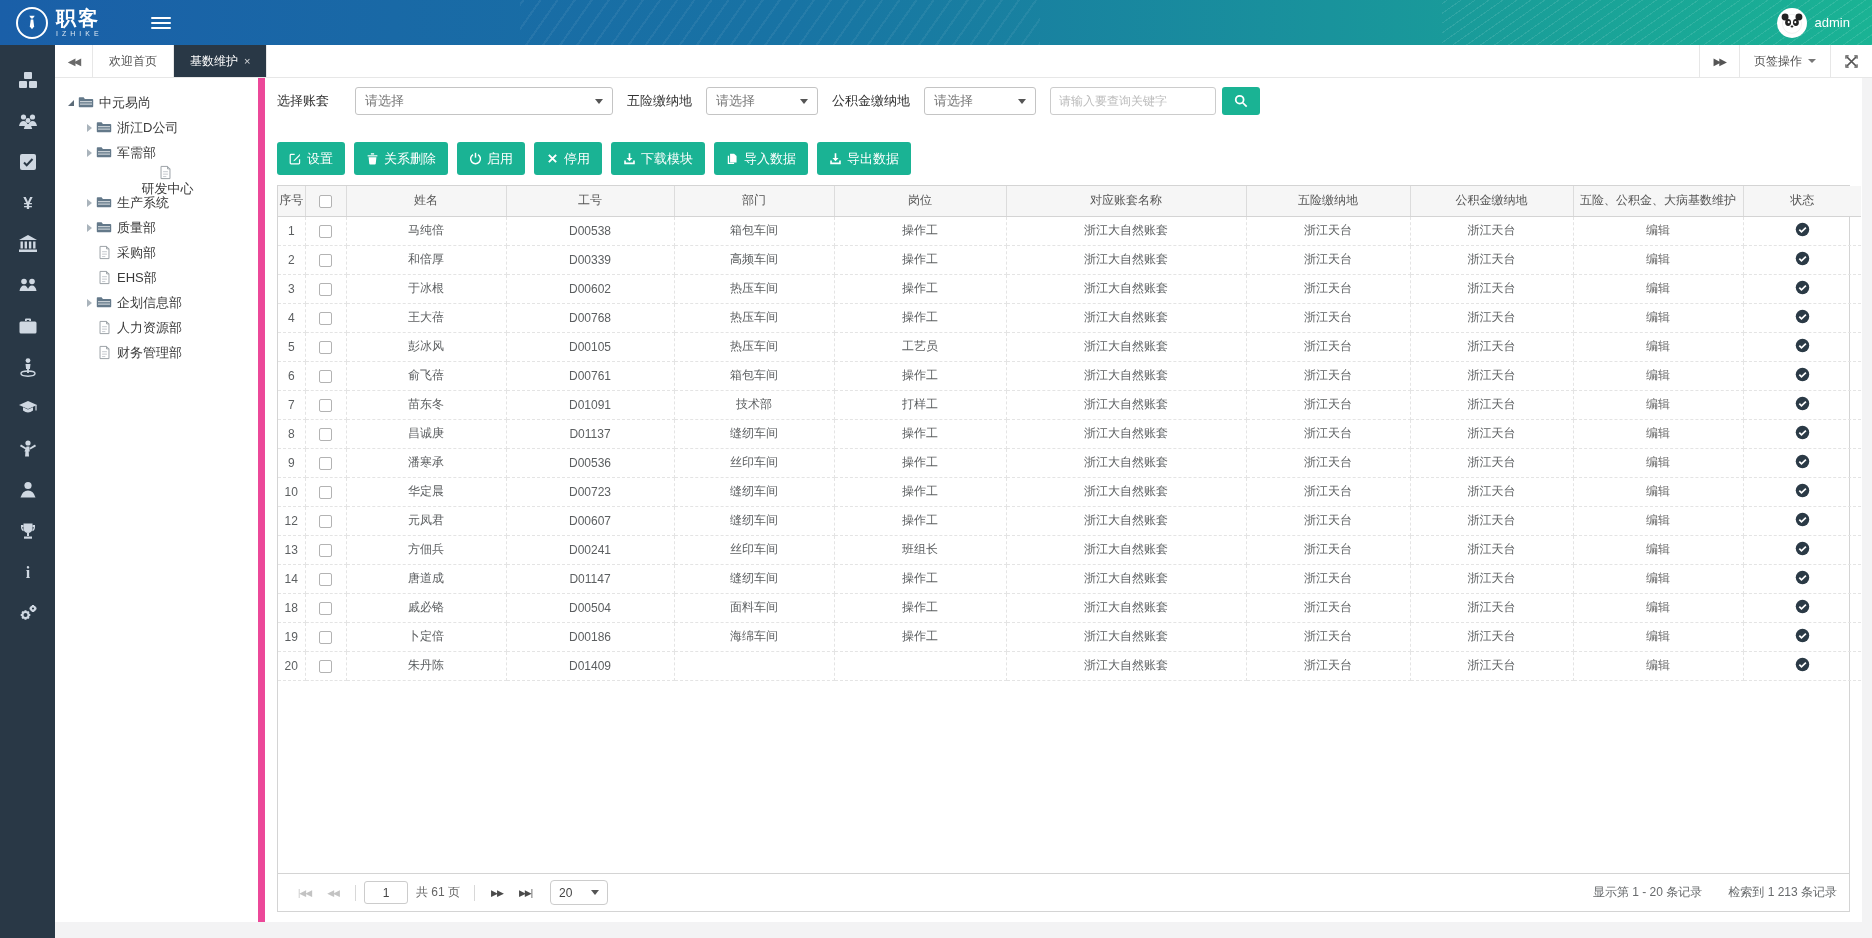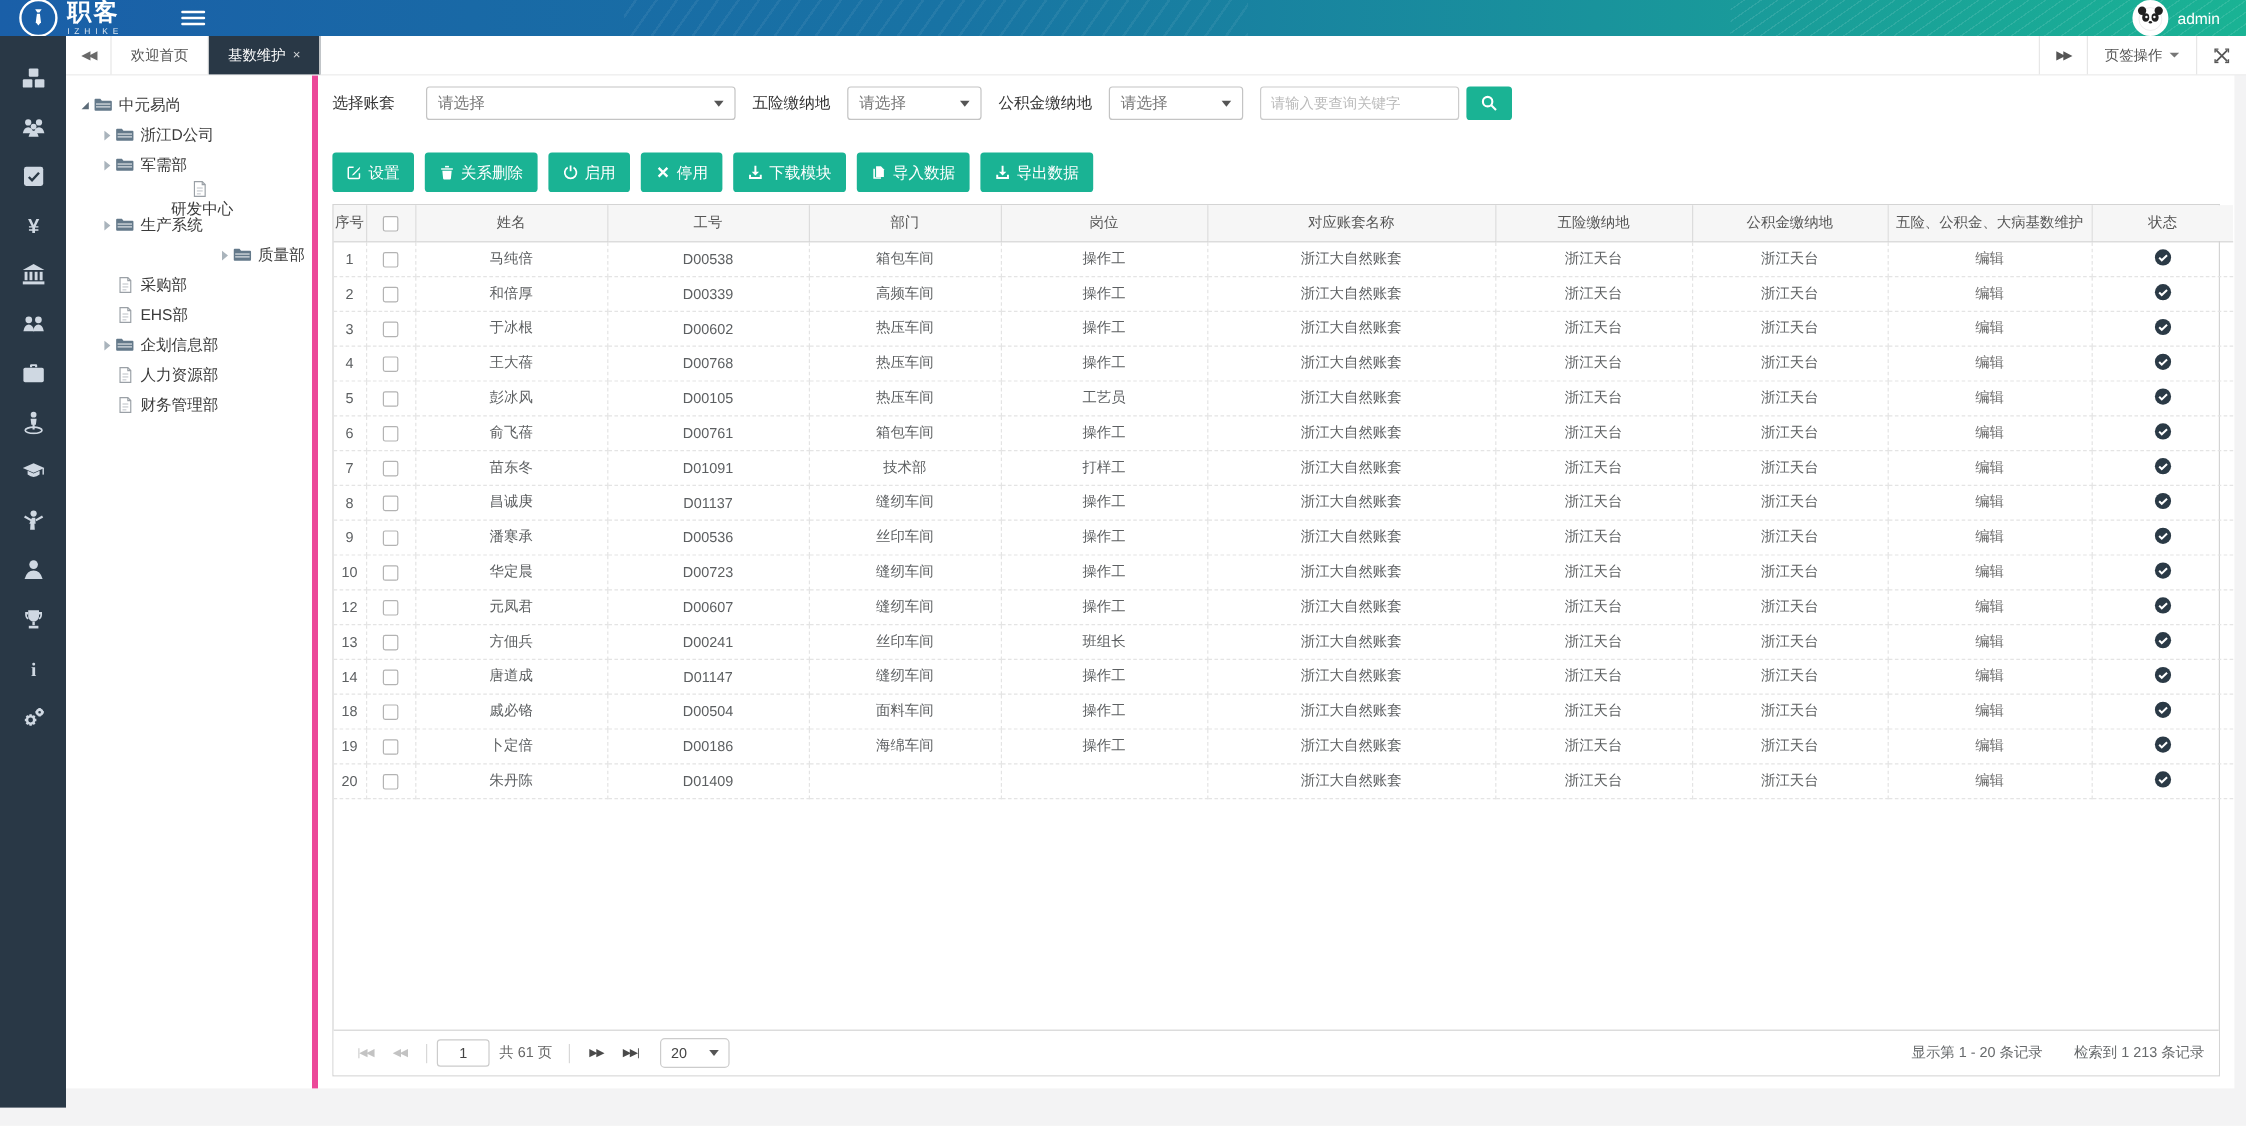--- a/index.html
+++ b/index.html
@@ -6,7 +6,7 @@
   html,body{width:1872px;height:938px;overflow:hidden;font-family:"Liberation Sans","DejaVu Sans",sans-serif;background:#f3f3f4}
 
   
-  .header{position:relative;height:30px;background:linear-gradient(90deg,#1a5fa8 0%,#1873a4 42%,#1ab394 100%);display:flex;align-items:center;color:#fff;overflow:hidden}
+  .header{position:relative;height:45px;background:linear-gradient(90deg,#1a5fa8 0%,#1873a4 42%,#1ab394 100%);display:flex;align-items:center;color:#fff;overflow:hidden}
   .swoosh{position:absolute;top:0;bottom:0;pointer-events:none}
   .swoosh.s1{left:520px;width:520px;background:repeating-linear-gradient(-55deg,rgba(255,255,255,.06) 0 2px,transparent 2px 14px)}
   .swoosh.s2{right:0;width:430px;background:repeating-linear-gradient(-35deg,rgba(255,255,255,.10) 0 1px,transparent 1px 8px)}

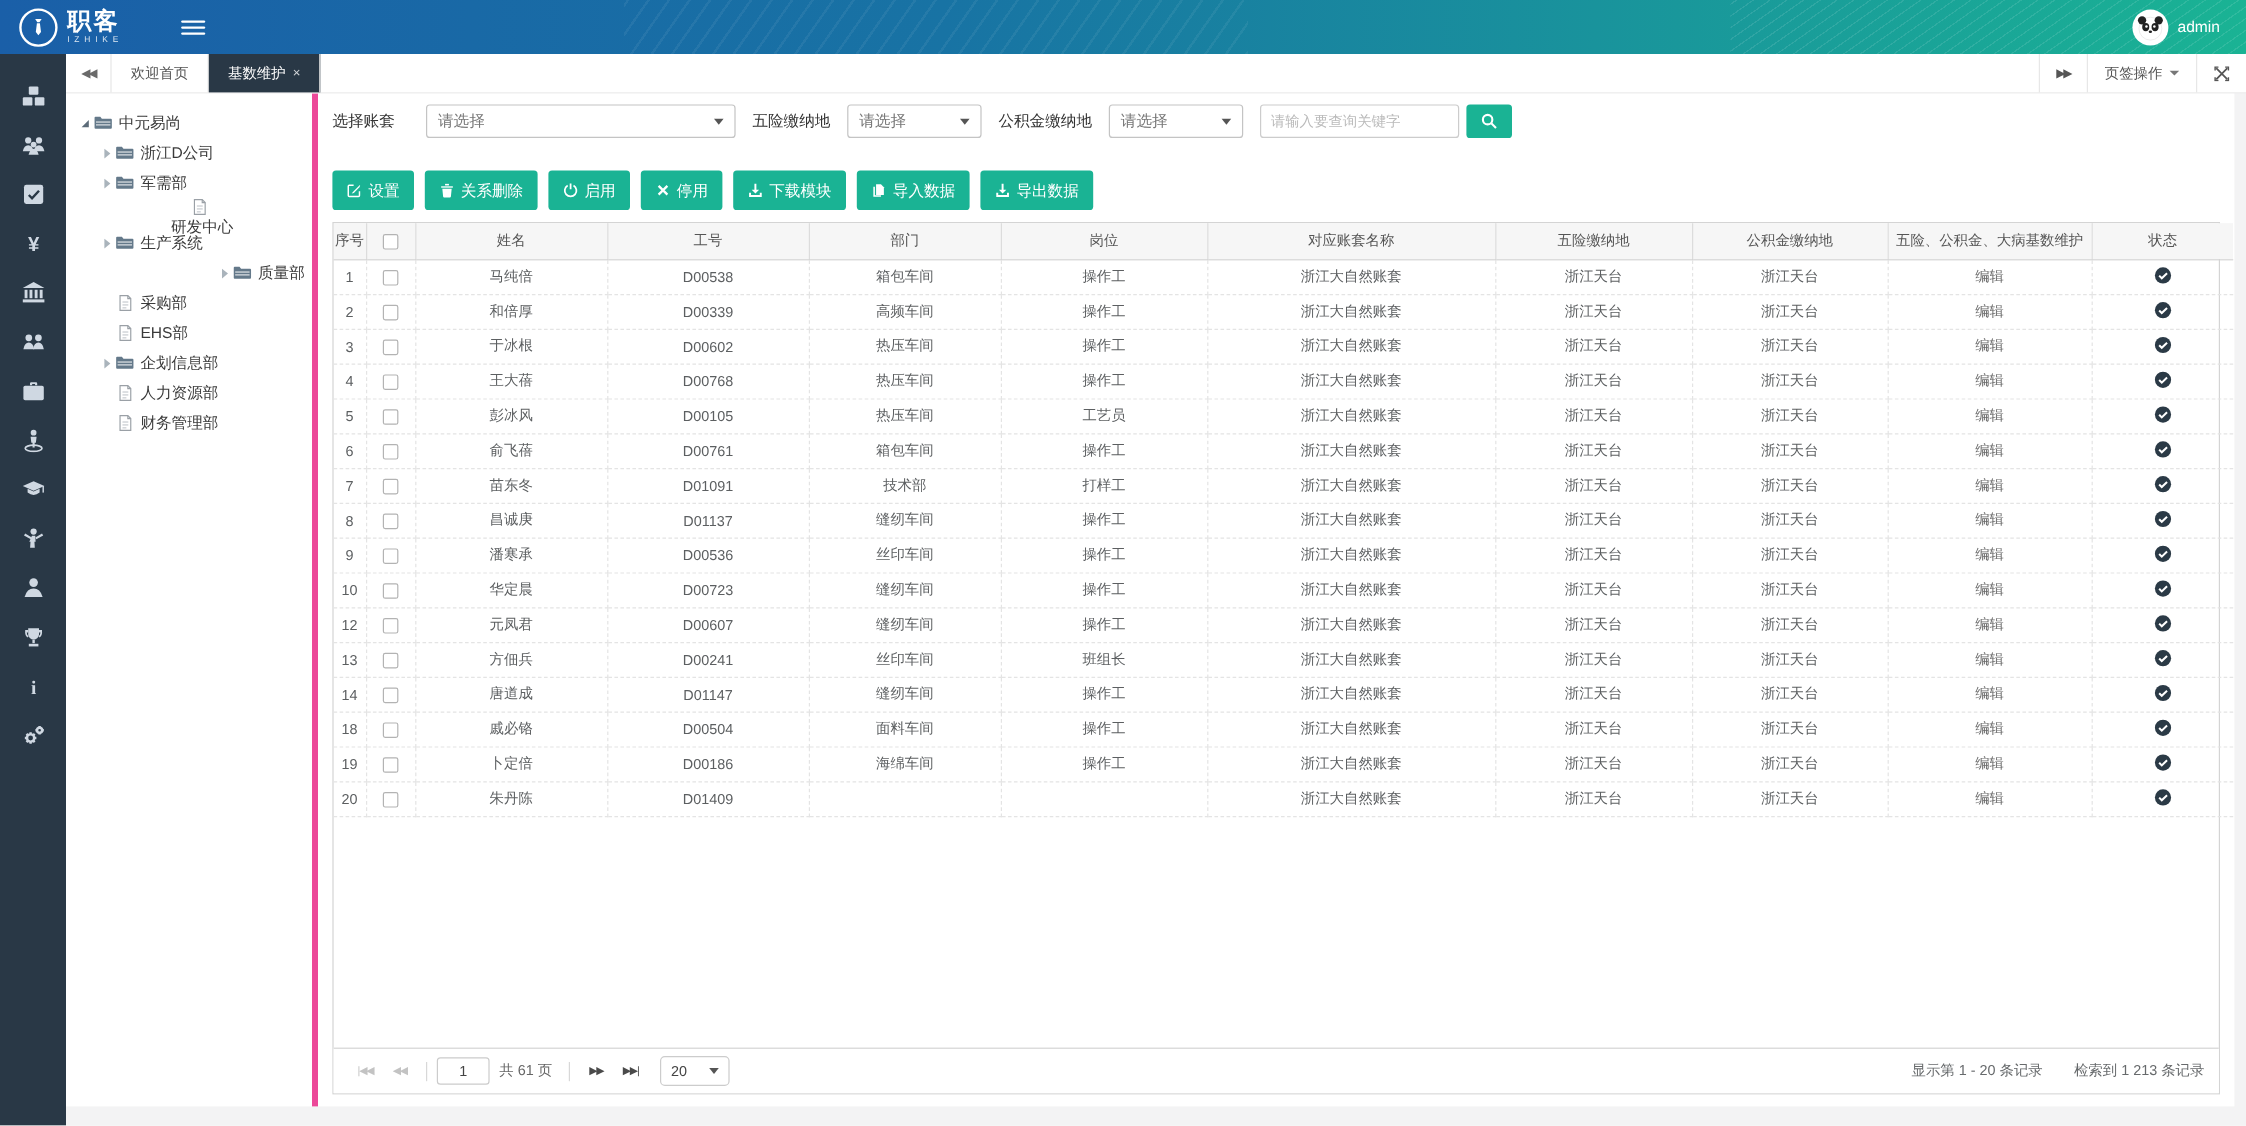--- a/index.html
+++ b/index.html
@@ -41,7 +41,7 @@
 
   
   .content{flex:1;display:flex;background:#f3f3f4;min-height:0}
-  .tree-panel{width:210px;background:#fff;border-right:5px solid #ec4899;height:calc(100% - 16px);padding:12px 6px;font-size:13px;color:#3a3a3a;overflow:hidden}
+  .tree-panel{width:210px;background:#fff;border-right:7px solid #ec4899;height:calc(100% - 16px);padding:12px 6px;font-size:13px;color:#3a3a3a;overflow:hidden}
   .tree-row{display:flex;align-items:center;height:25px;cursor:pointer;white-space:nowrap}
   .tr-caret{width:12px;display:flex;justify-content:center;align-items:center;flex:none}
   .c-exp{width:0;height:0;border-left:6px solid transparent;border-bottom:6px solid #5c6b78}

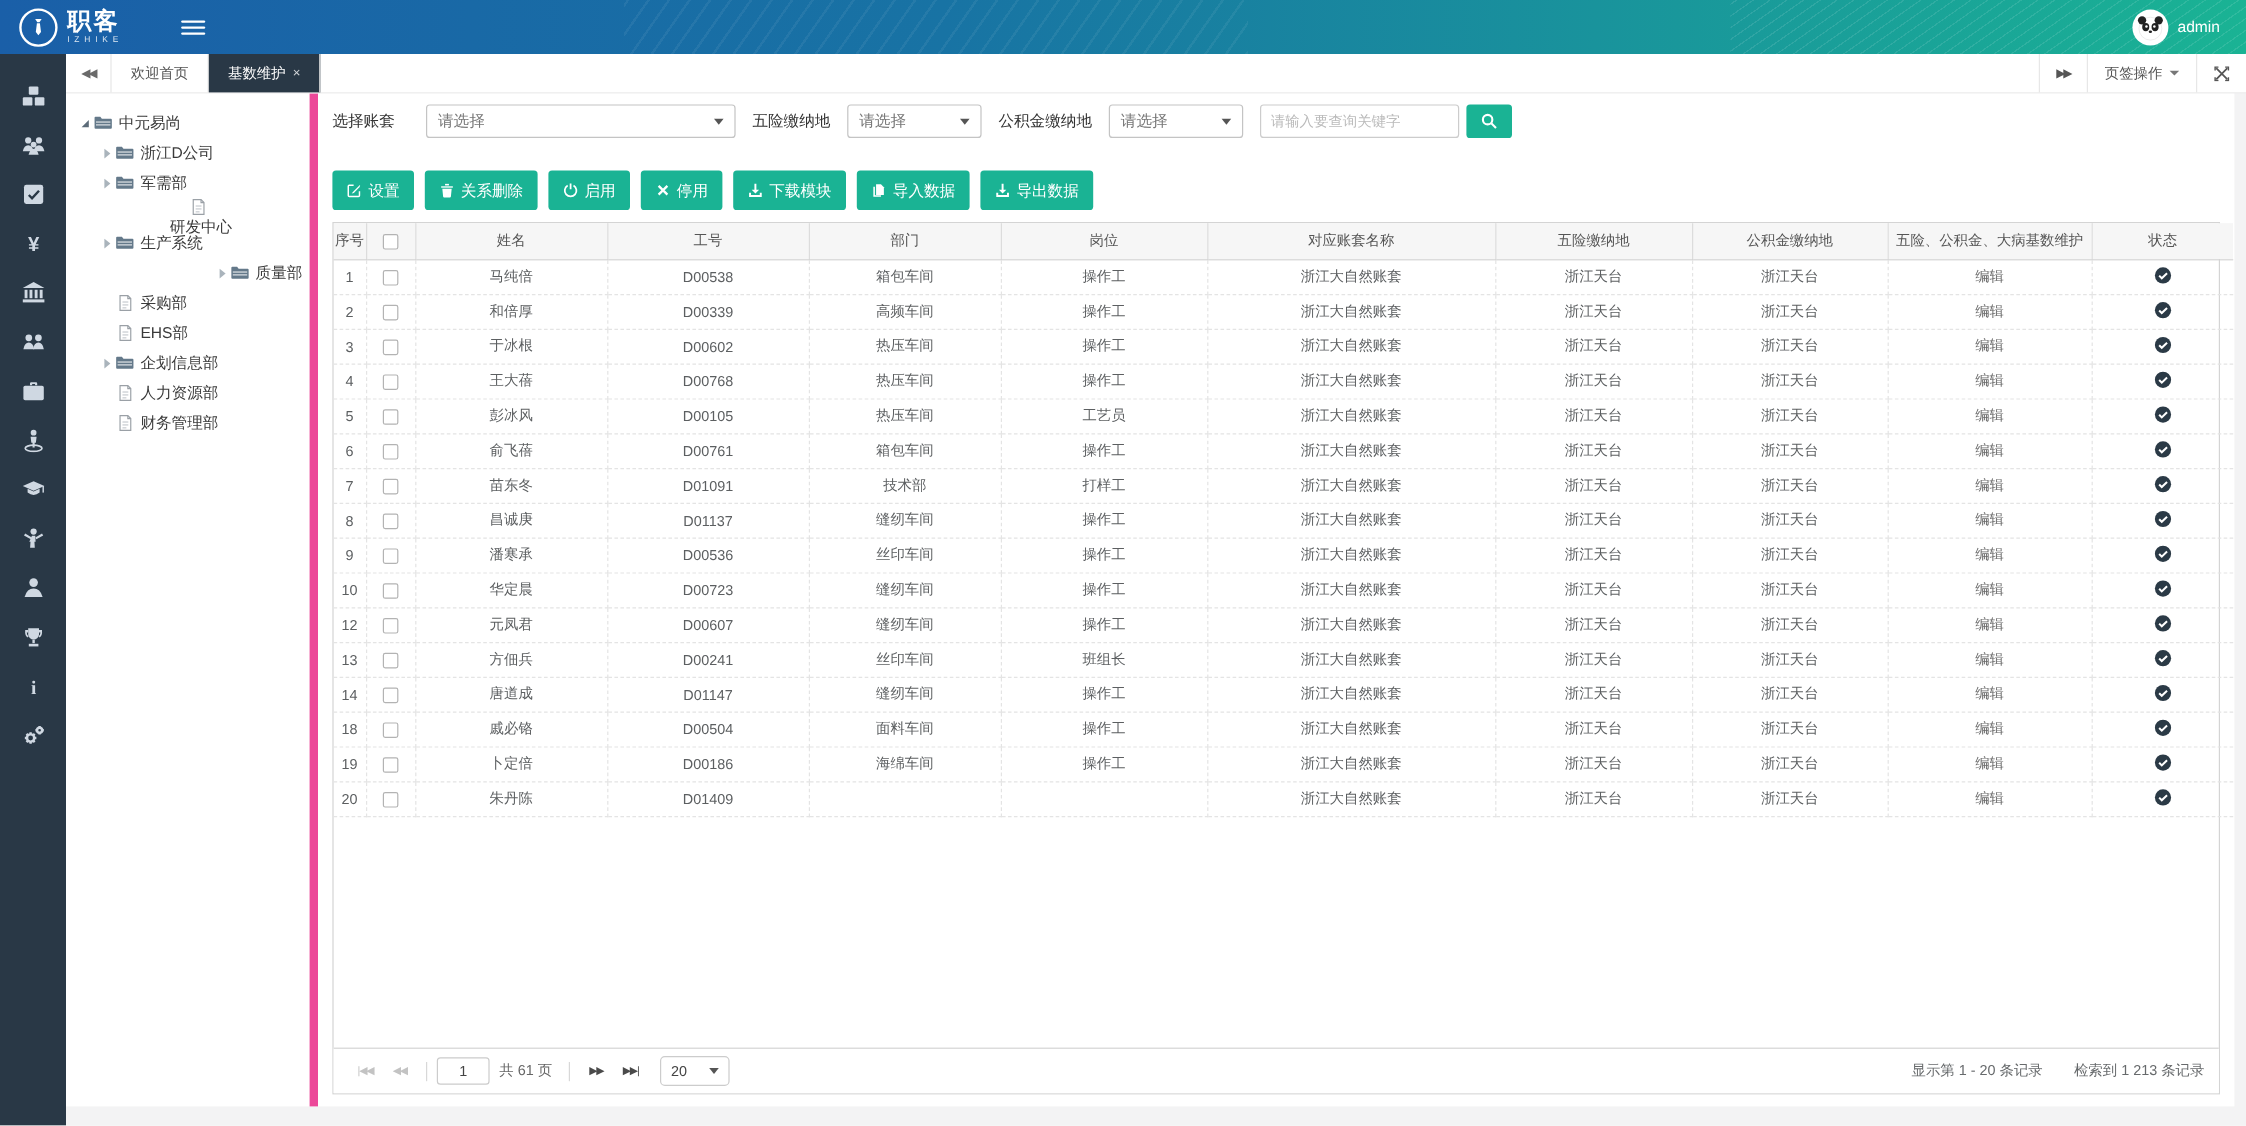--- a/index.html
+++ b/index.html
@@ -324,7 +324,7 @@
             </span>
             <span>生产系统</span>
           </div>
-          <div class="tree-row" style="padding-left: 22px; justify-content: flex-end;">
+          <div class="tree-row" style="padding-left: 22px;">
             <span class="tr-caret">
               <span class="c-col"></span>
             </span>

